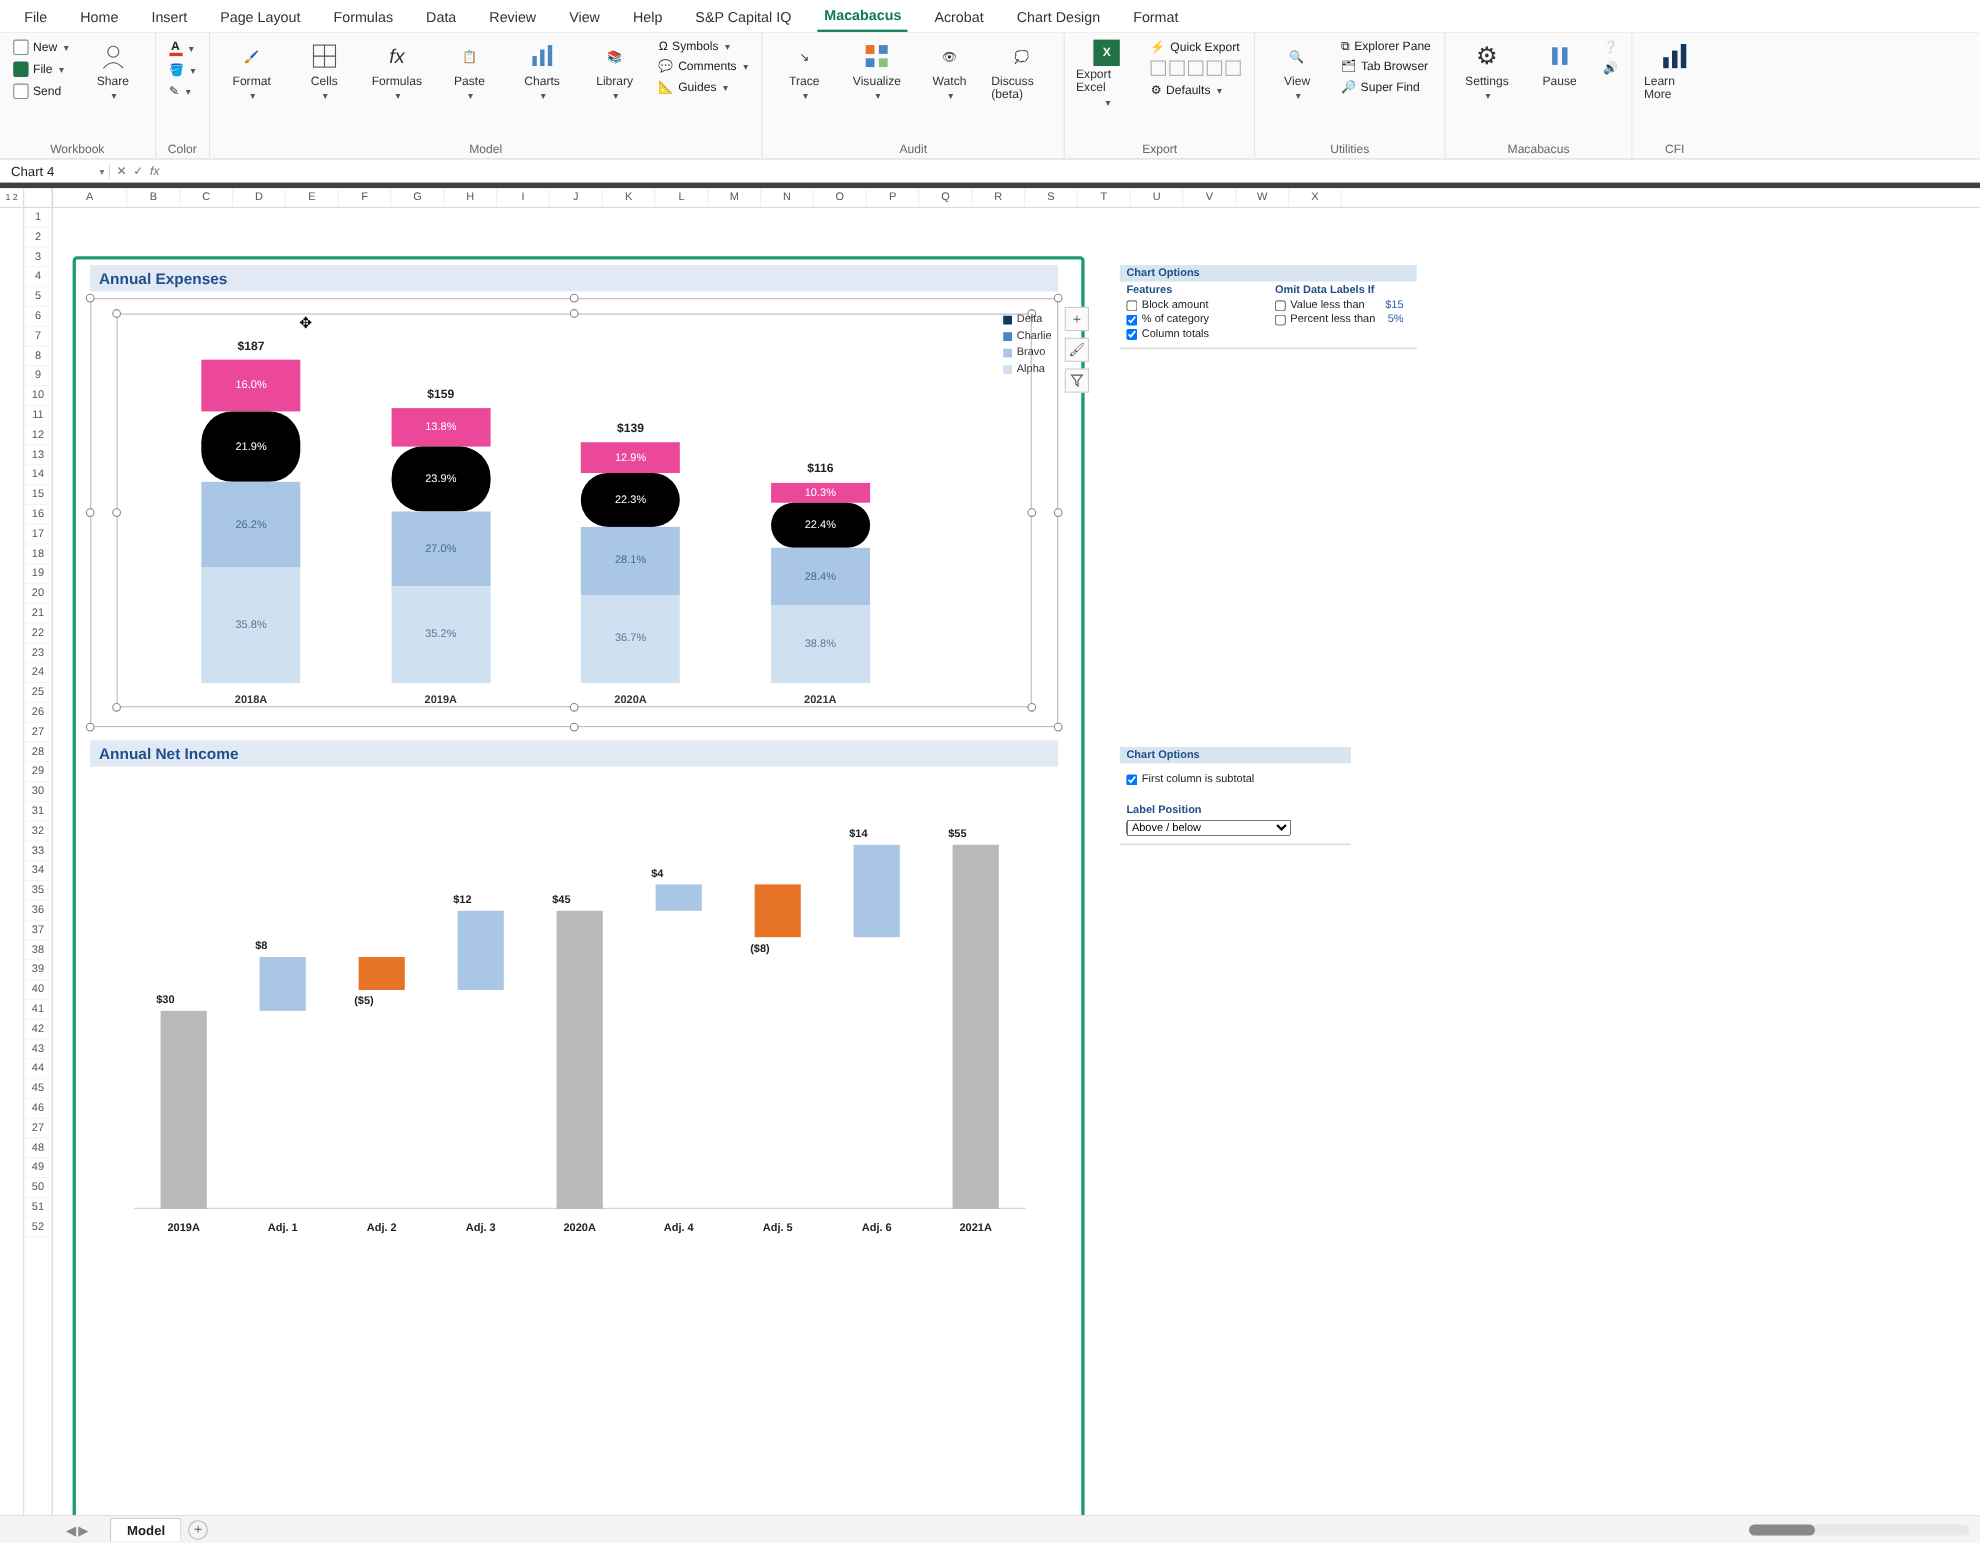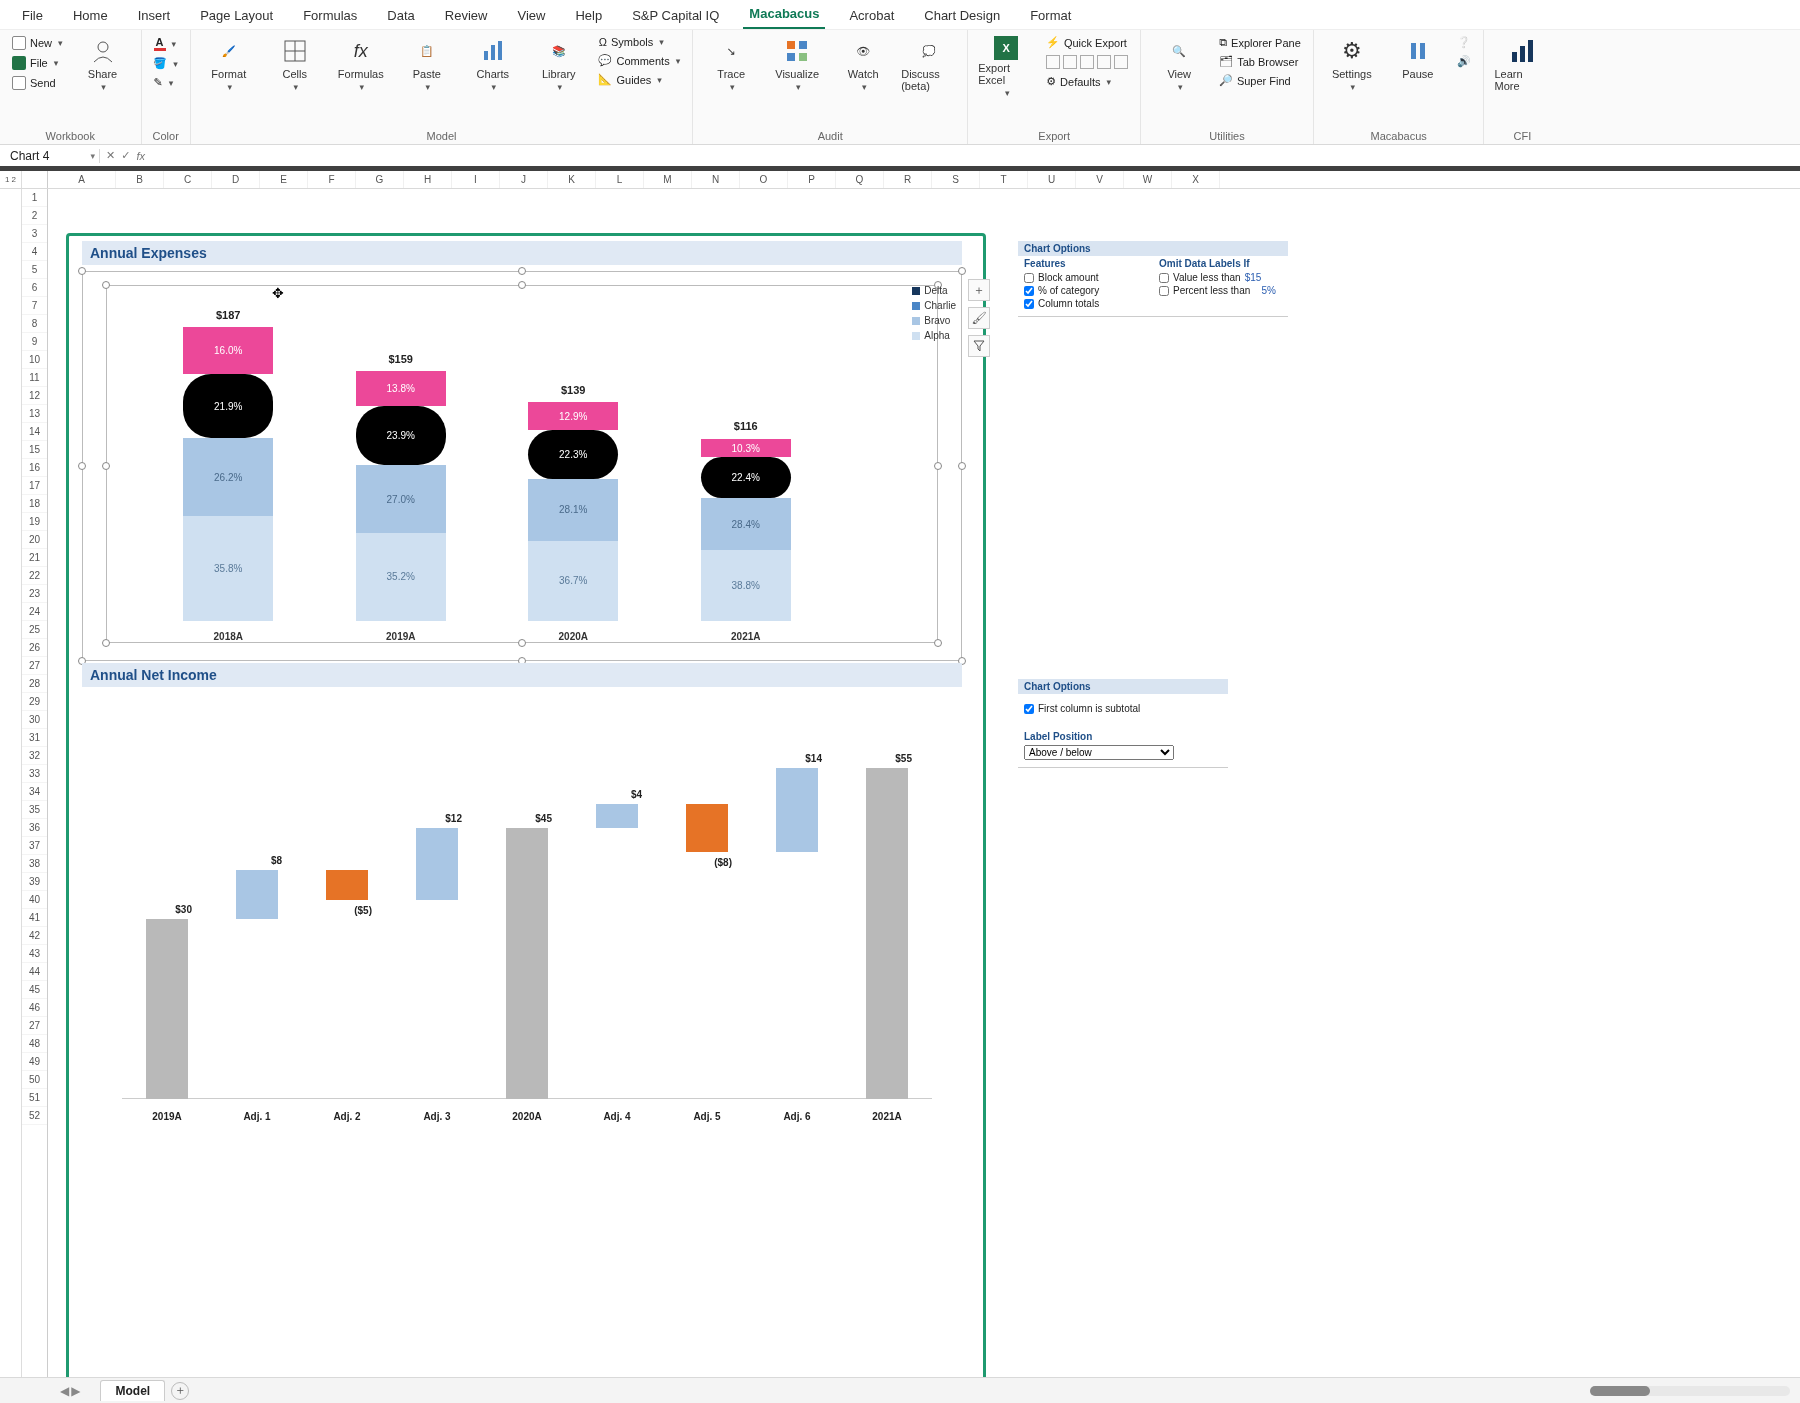--- a/index.html
+++ b/index.html
@@ -588,7 +588,7 @@
         </div>
         <div>
           <div class="sub">Omit Data Labels If</div>
-          <div class="row" style="">
+          <div class="row" style="justify-content:space-between">
               <span style="display:flex;gap:4px;align-items:center">
                 <input type="checkbox" style="">
                 <span>Value less than</span>

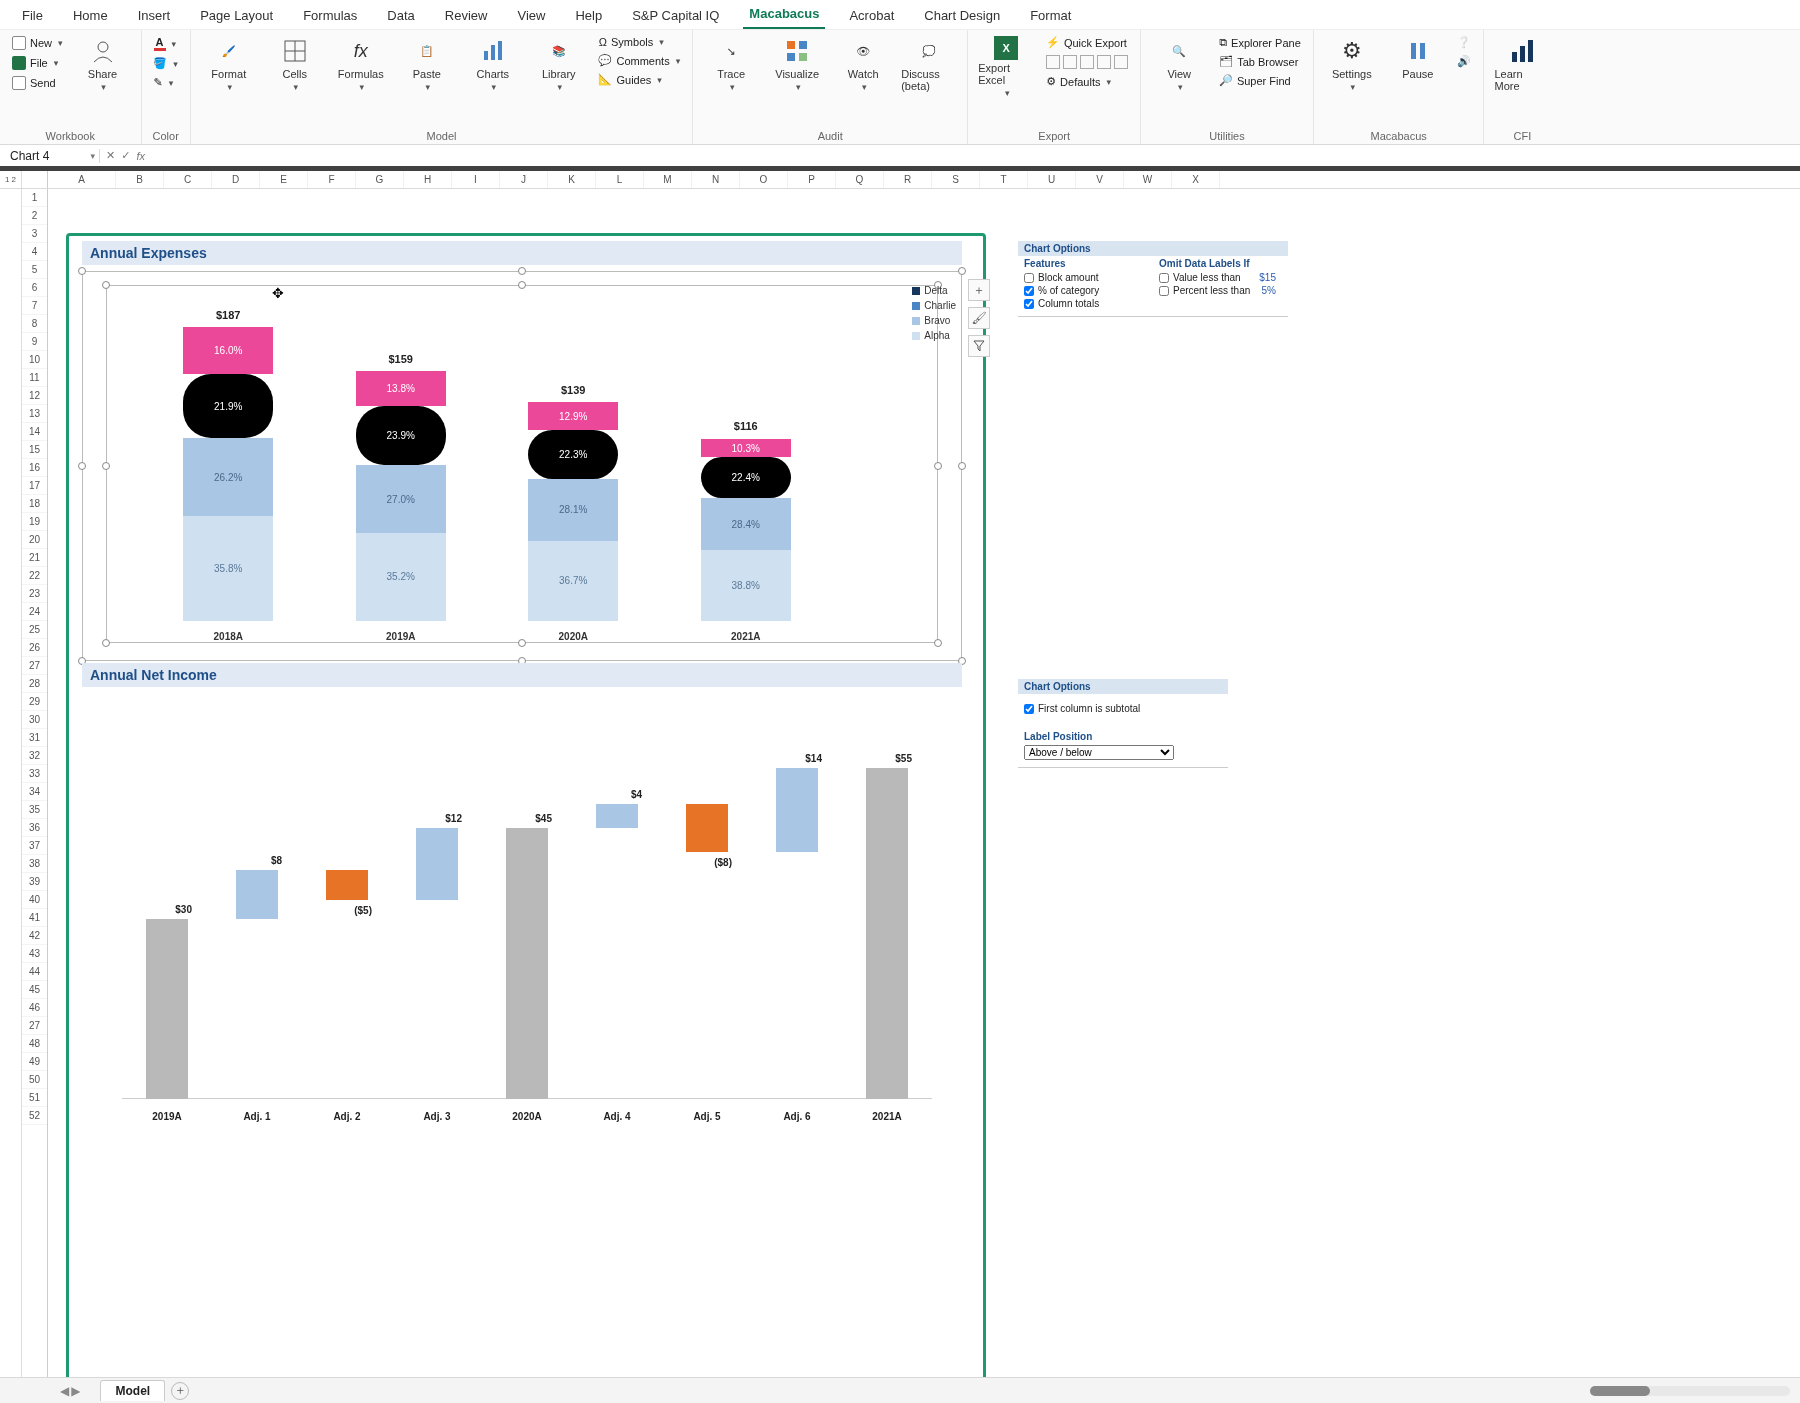--- a/index.html
+++ b/index.html
@@ -607,7 +607,7 @@
       <hr>
     </div>
 
-    <div class="card-title bg" style="left:34px; top:474px; width:880px;">Annual Net Income</div>
+    <div class="card-title bg" style="left:34px; top:484px; width:880px;">Annual Net Income</div>
 
     <div style="position:absolute; left:34px; top:520px; width:880px; height:430px;">
       <div id="wfplot" style="position:absolute; left:40px; right:30px; top:10px; bottom:40px;">

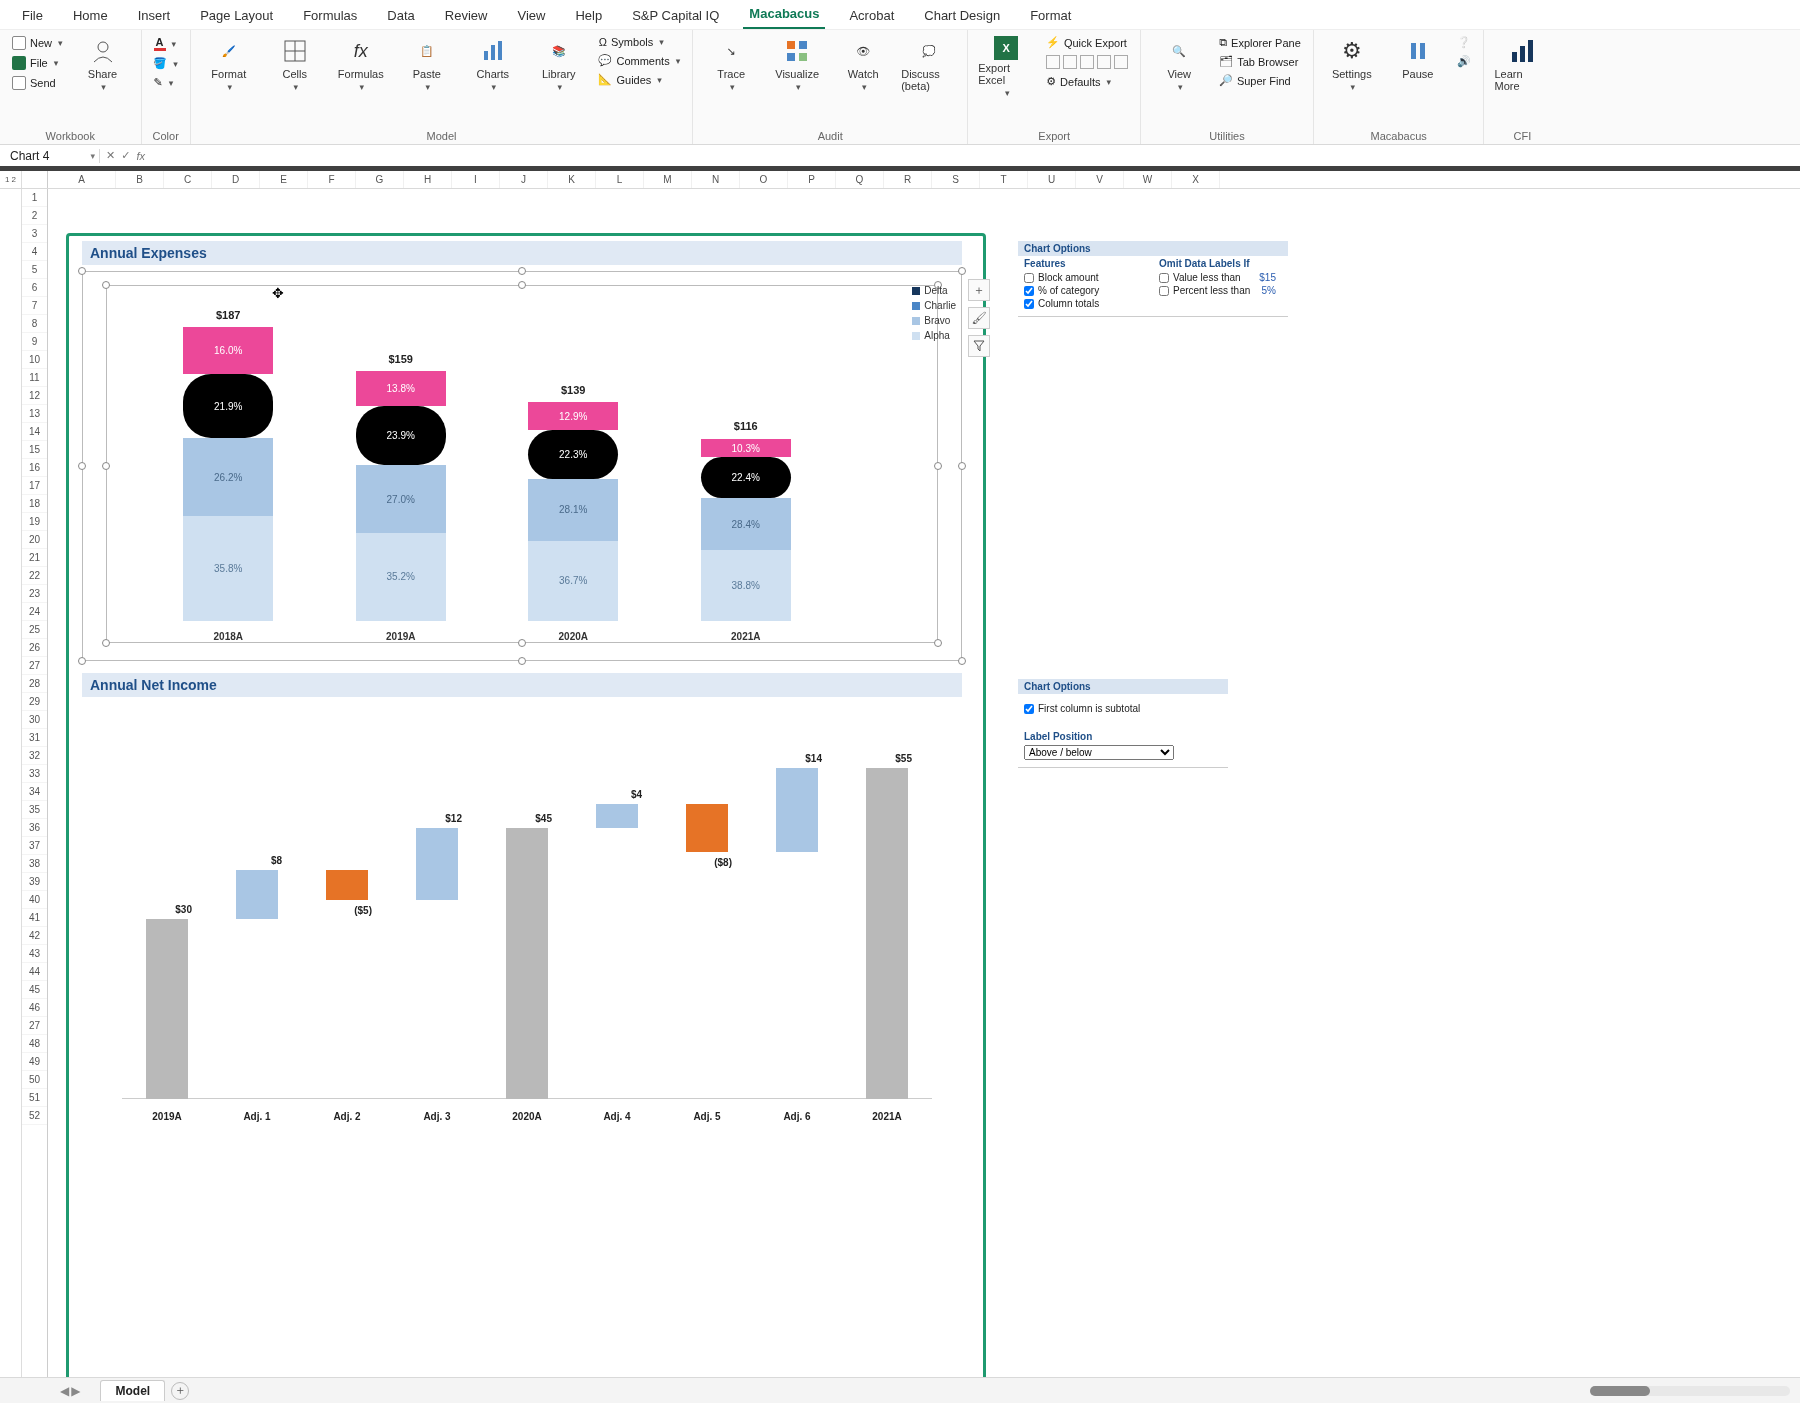--- a/index.html
+++ b/index.html
@@ -108,7 +108,7 @@
   .wf-bar.gray { background:#b9b9b9;}
   .wf-bar.blue { background:#a9c6e4;}
   .wf-bar.orange { background:#e67326;}
-  .wf-lbl { position:absolute; width:50px; margin-left:-4px; text-align:right; font-size:10px; font-weight:600;}
+  .wf-lbl { position:absolute; width:50px; margin-left:-4px; text-align:left; font-size:10px; font-weight:600;}
   .wf-xlbl { position:absolute; width:60px; margin-left:-9px; text-align:center; font-size:10px; font-weight:600;}
   .wf-axis { position:absolute; height:1px; background:#ccc;}
 

